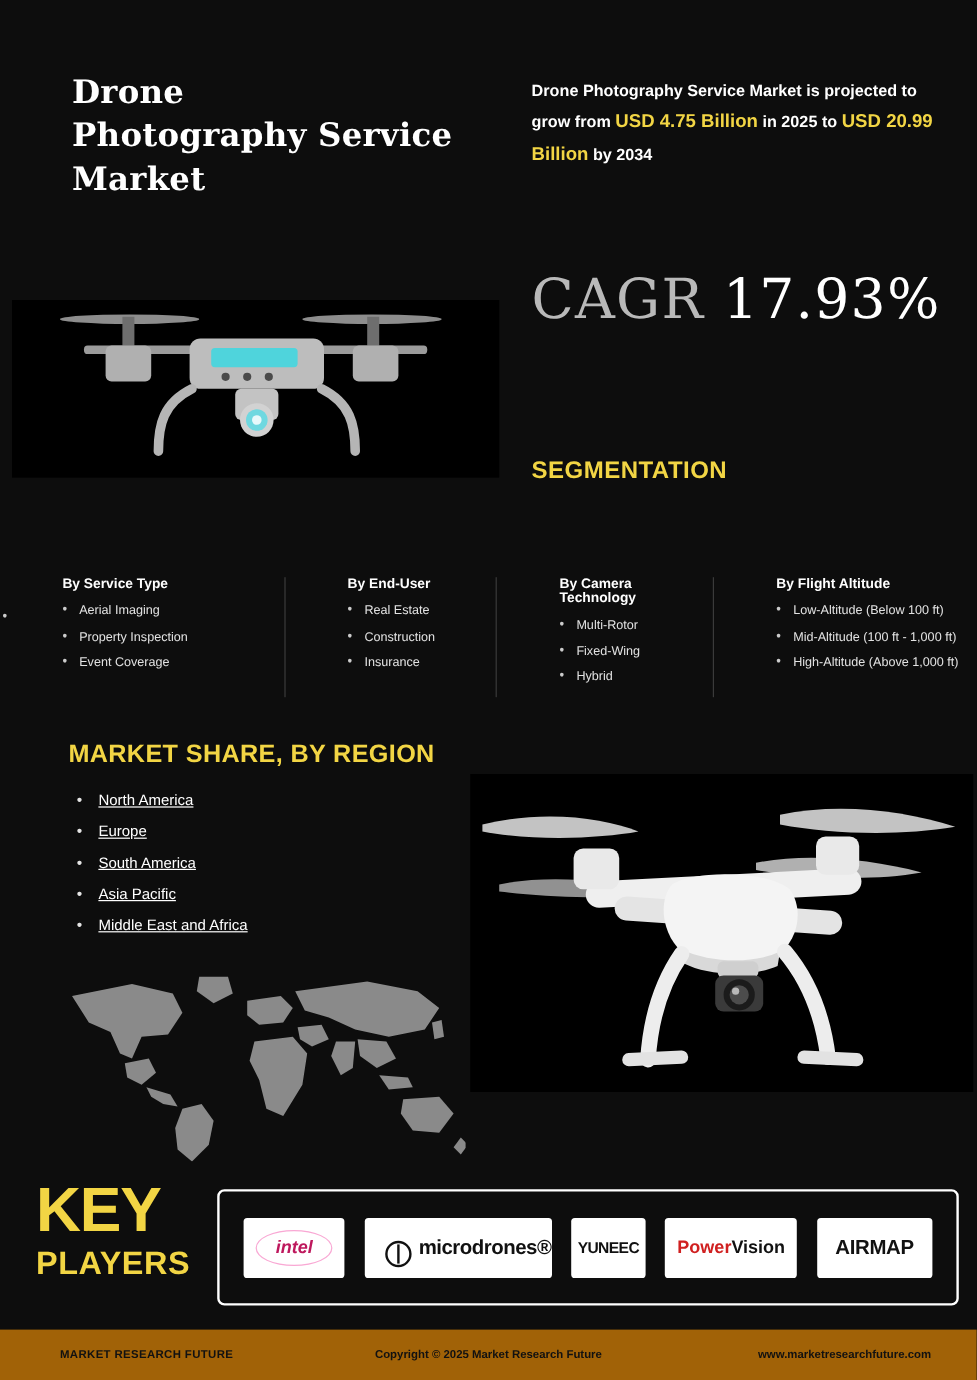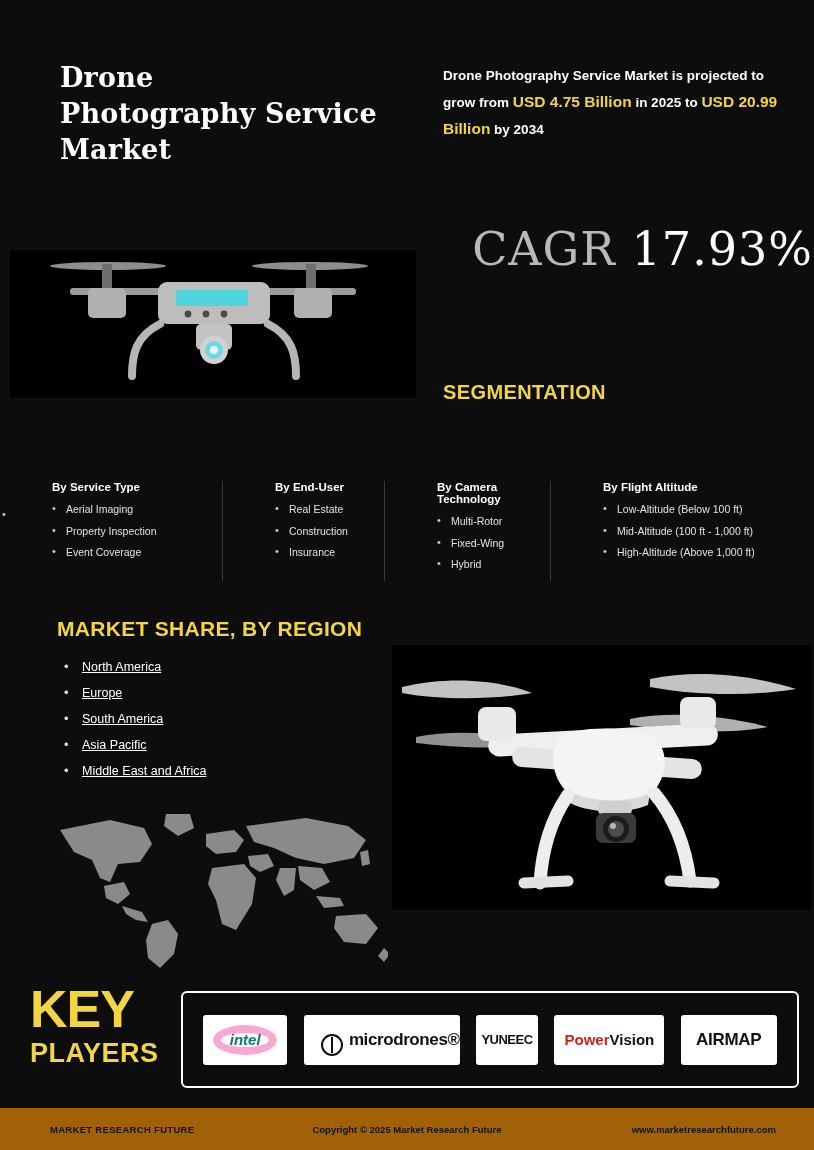--- a/index.html
+++ b/index.html
@@ -51,7 +51,6 @@
     left: 443px;
     top: 222px;
     width: 370px;
-    text-align: right;
   }
   .cagr-main {
     font-family: "DejaVu Serif", serif;

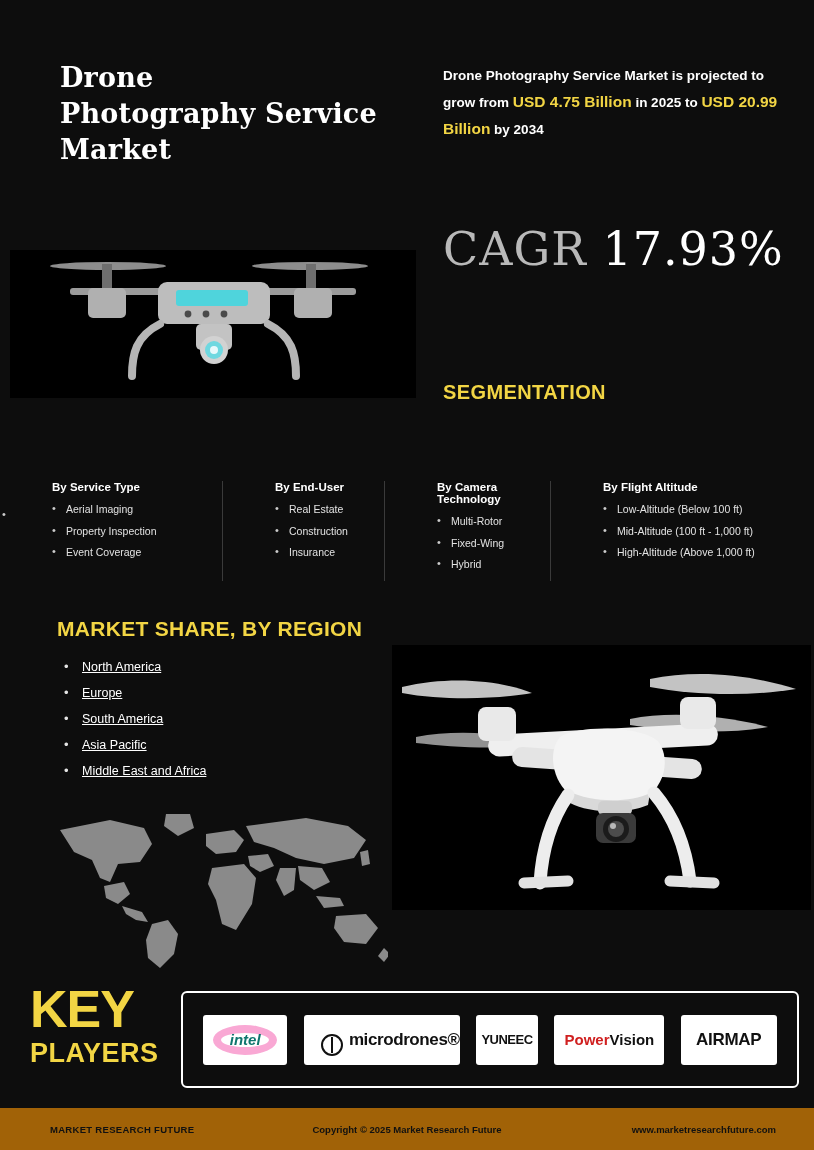--- a/index.html
+++ b/index.html
@@ -94,6 +94,7 @@
     top: 481px;
     width: 814px;
     display: flex;
+    justify-content: space-between;
   }
   .seg-col {
     padding-left: 14px;

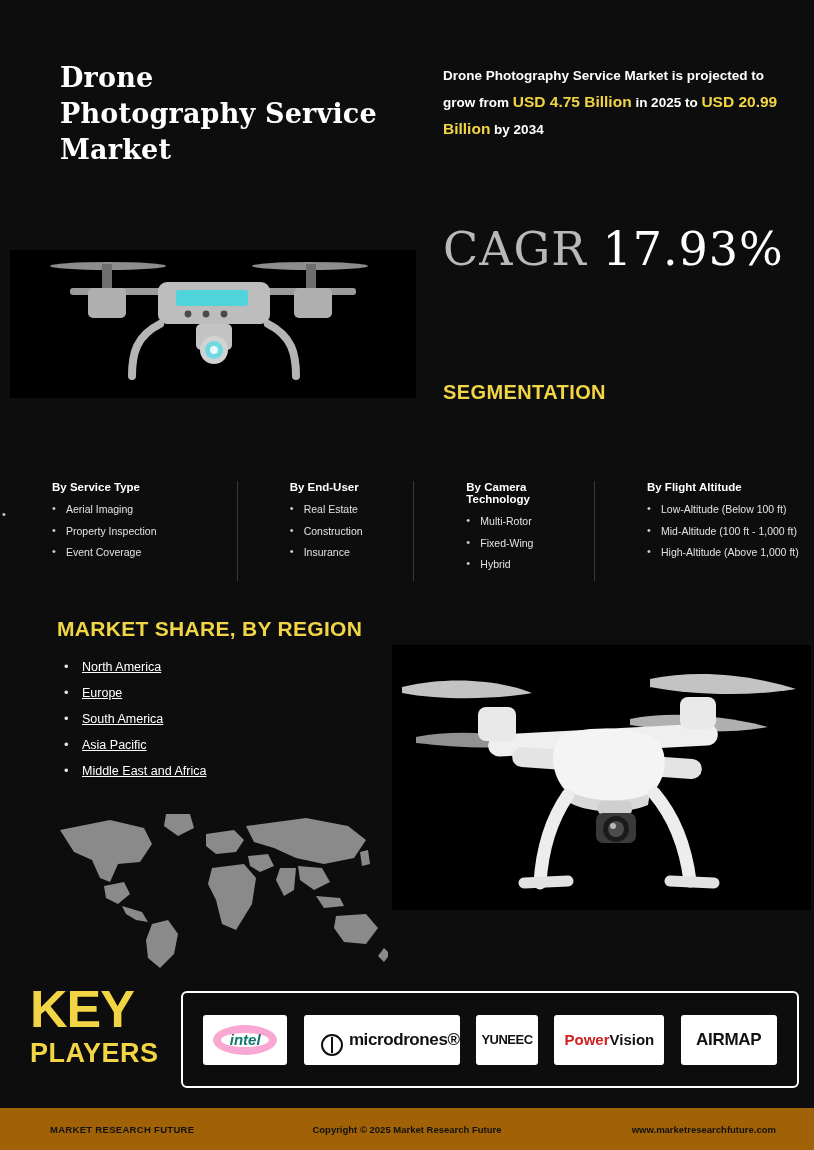--- a/index.html
+++ b/index.html
@@ -241,11 +241,11 @@
   .logo-airmap { width: 96px; }
 
   .intel-mark {
-    border: 8px solid #f9a8d4;
+    border: 1px solid #f9a8d4;
     border-radius: 50%;
     width: 64px; height: 30px;
     display: flex; align-items: center; justify-content: center;
-    color: #0f766e; font-style: italic; font-size: 15px; font-weight: bold;
+    color: #be185d; font-style: italic; font-size: 15px; font-weight: bold;
   }
   .micro-text { font-size: 17px; color: #111; letter-spacing: -0.4px; }
   .micro-glyph {

